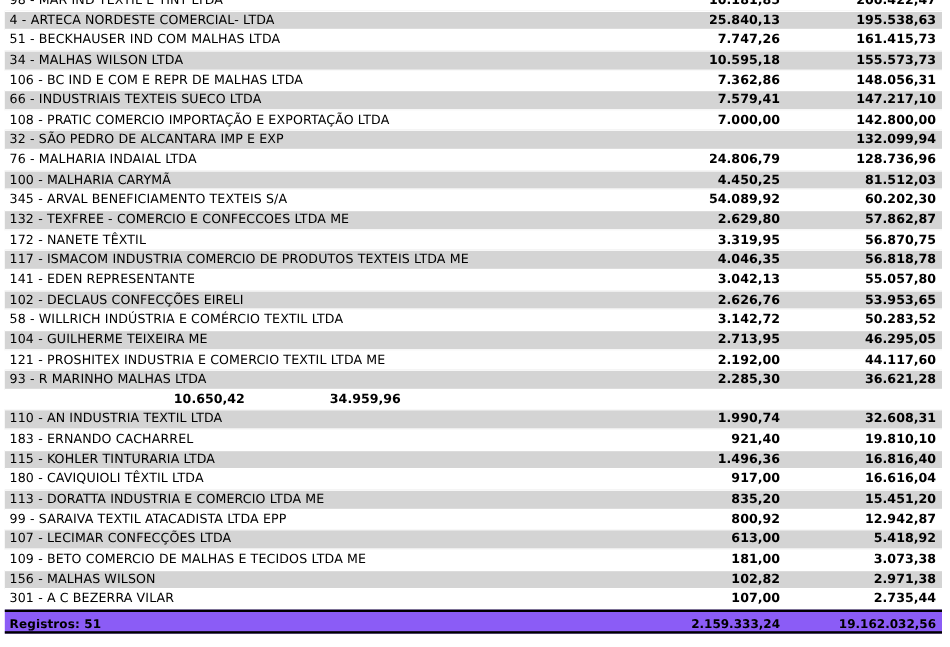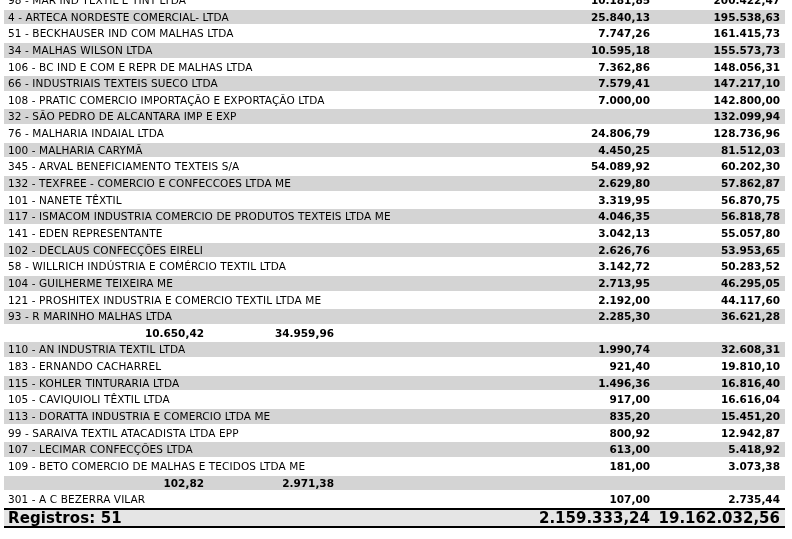--- a/index.html
+++ b/index.html
@@ -133,7 +133,7 @@
         <span class="cell-v2">57.862,87</span>
       </div>
       <div class="row">
-        <span class="cell-name">101 - NANETE TÊXTIL</span>
+        <span class="cell-name">172 - NANETE TÊXTIL</span>
         <span class="cell-v1">3.319,95</span>
         <span class="cell-v2">56.870,75</span>
       </div>

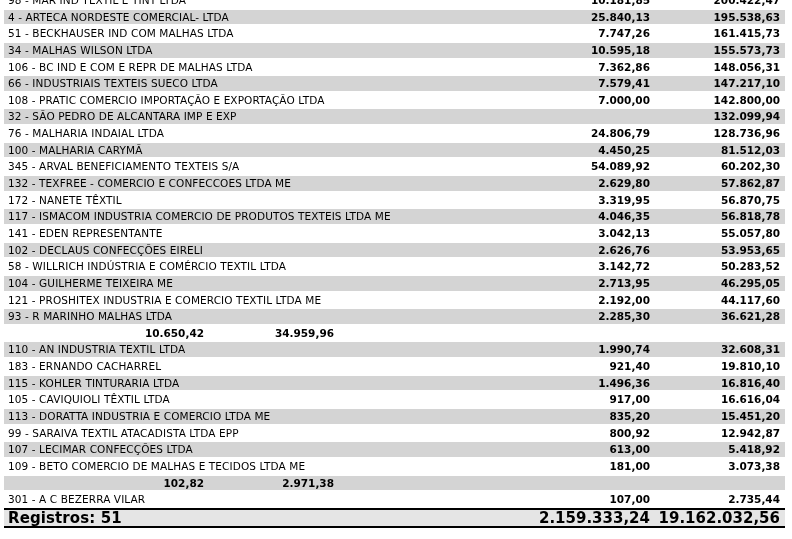--- a/index.html
+++ b/index.html
@@ -192,7 +192,7 @@
         <span class="cell-v2">16.816,40</span>
       </div>
       <div class="row">
-        <span class="cell-name">105 - CAVIQUIOLI TÊXTIL LTDA</span>
+        <span class="cell-name">180 - CAVIQUIOLI TÊXTIL LTDA</span>
         <span class="cell-v1">917,00</span>
         <span class="cell-v2">16.616,04</span>
       </div>

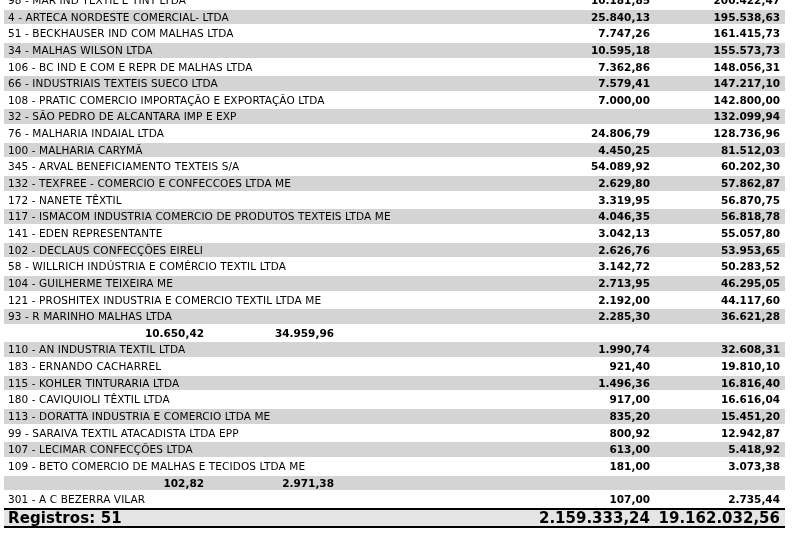--- a/index.html
+++ b/index.html
@@ -217,6 +217,7 @@
         <span class="cell-v2">3.073,38</span>
       </div>
       <div class="row alt">
+        <span class="cell-name">156 - MALHAS WILSON</span>
         <span class="cell-v1">102,82</span>
         <span class="cell-v2">2.971,38</span>
       </div>

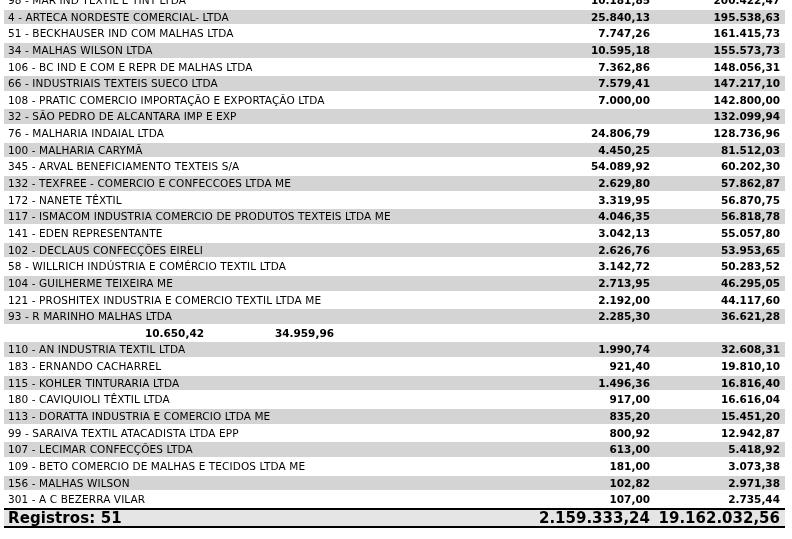--- a/index.html
+++ b/index.html
@@ -57,14 +57,14 @@
   }
   .footer {
     display: flex;
-    align-items: center;
+    align-items: flex-end;
     height: 16px;
     box-sizing: content-box;
     border-top: 2px solid #000000;
     border-bottom: 2px solid #000000;
-    font-size: 15px;
+    font-size: 10px;
     font-weight: bold;
-    background: #e5e5e5;
+    background: #8b5cf6;
   }
   .footer .cell-name { font-weight: bold; }
 </style>

